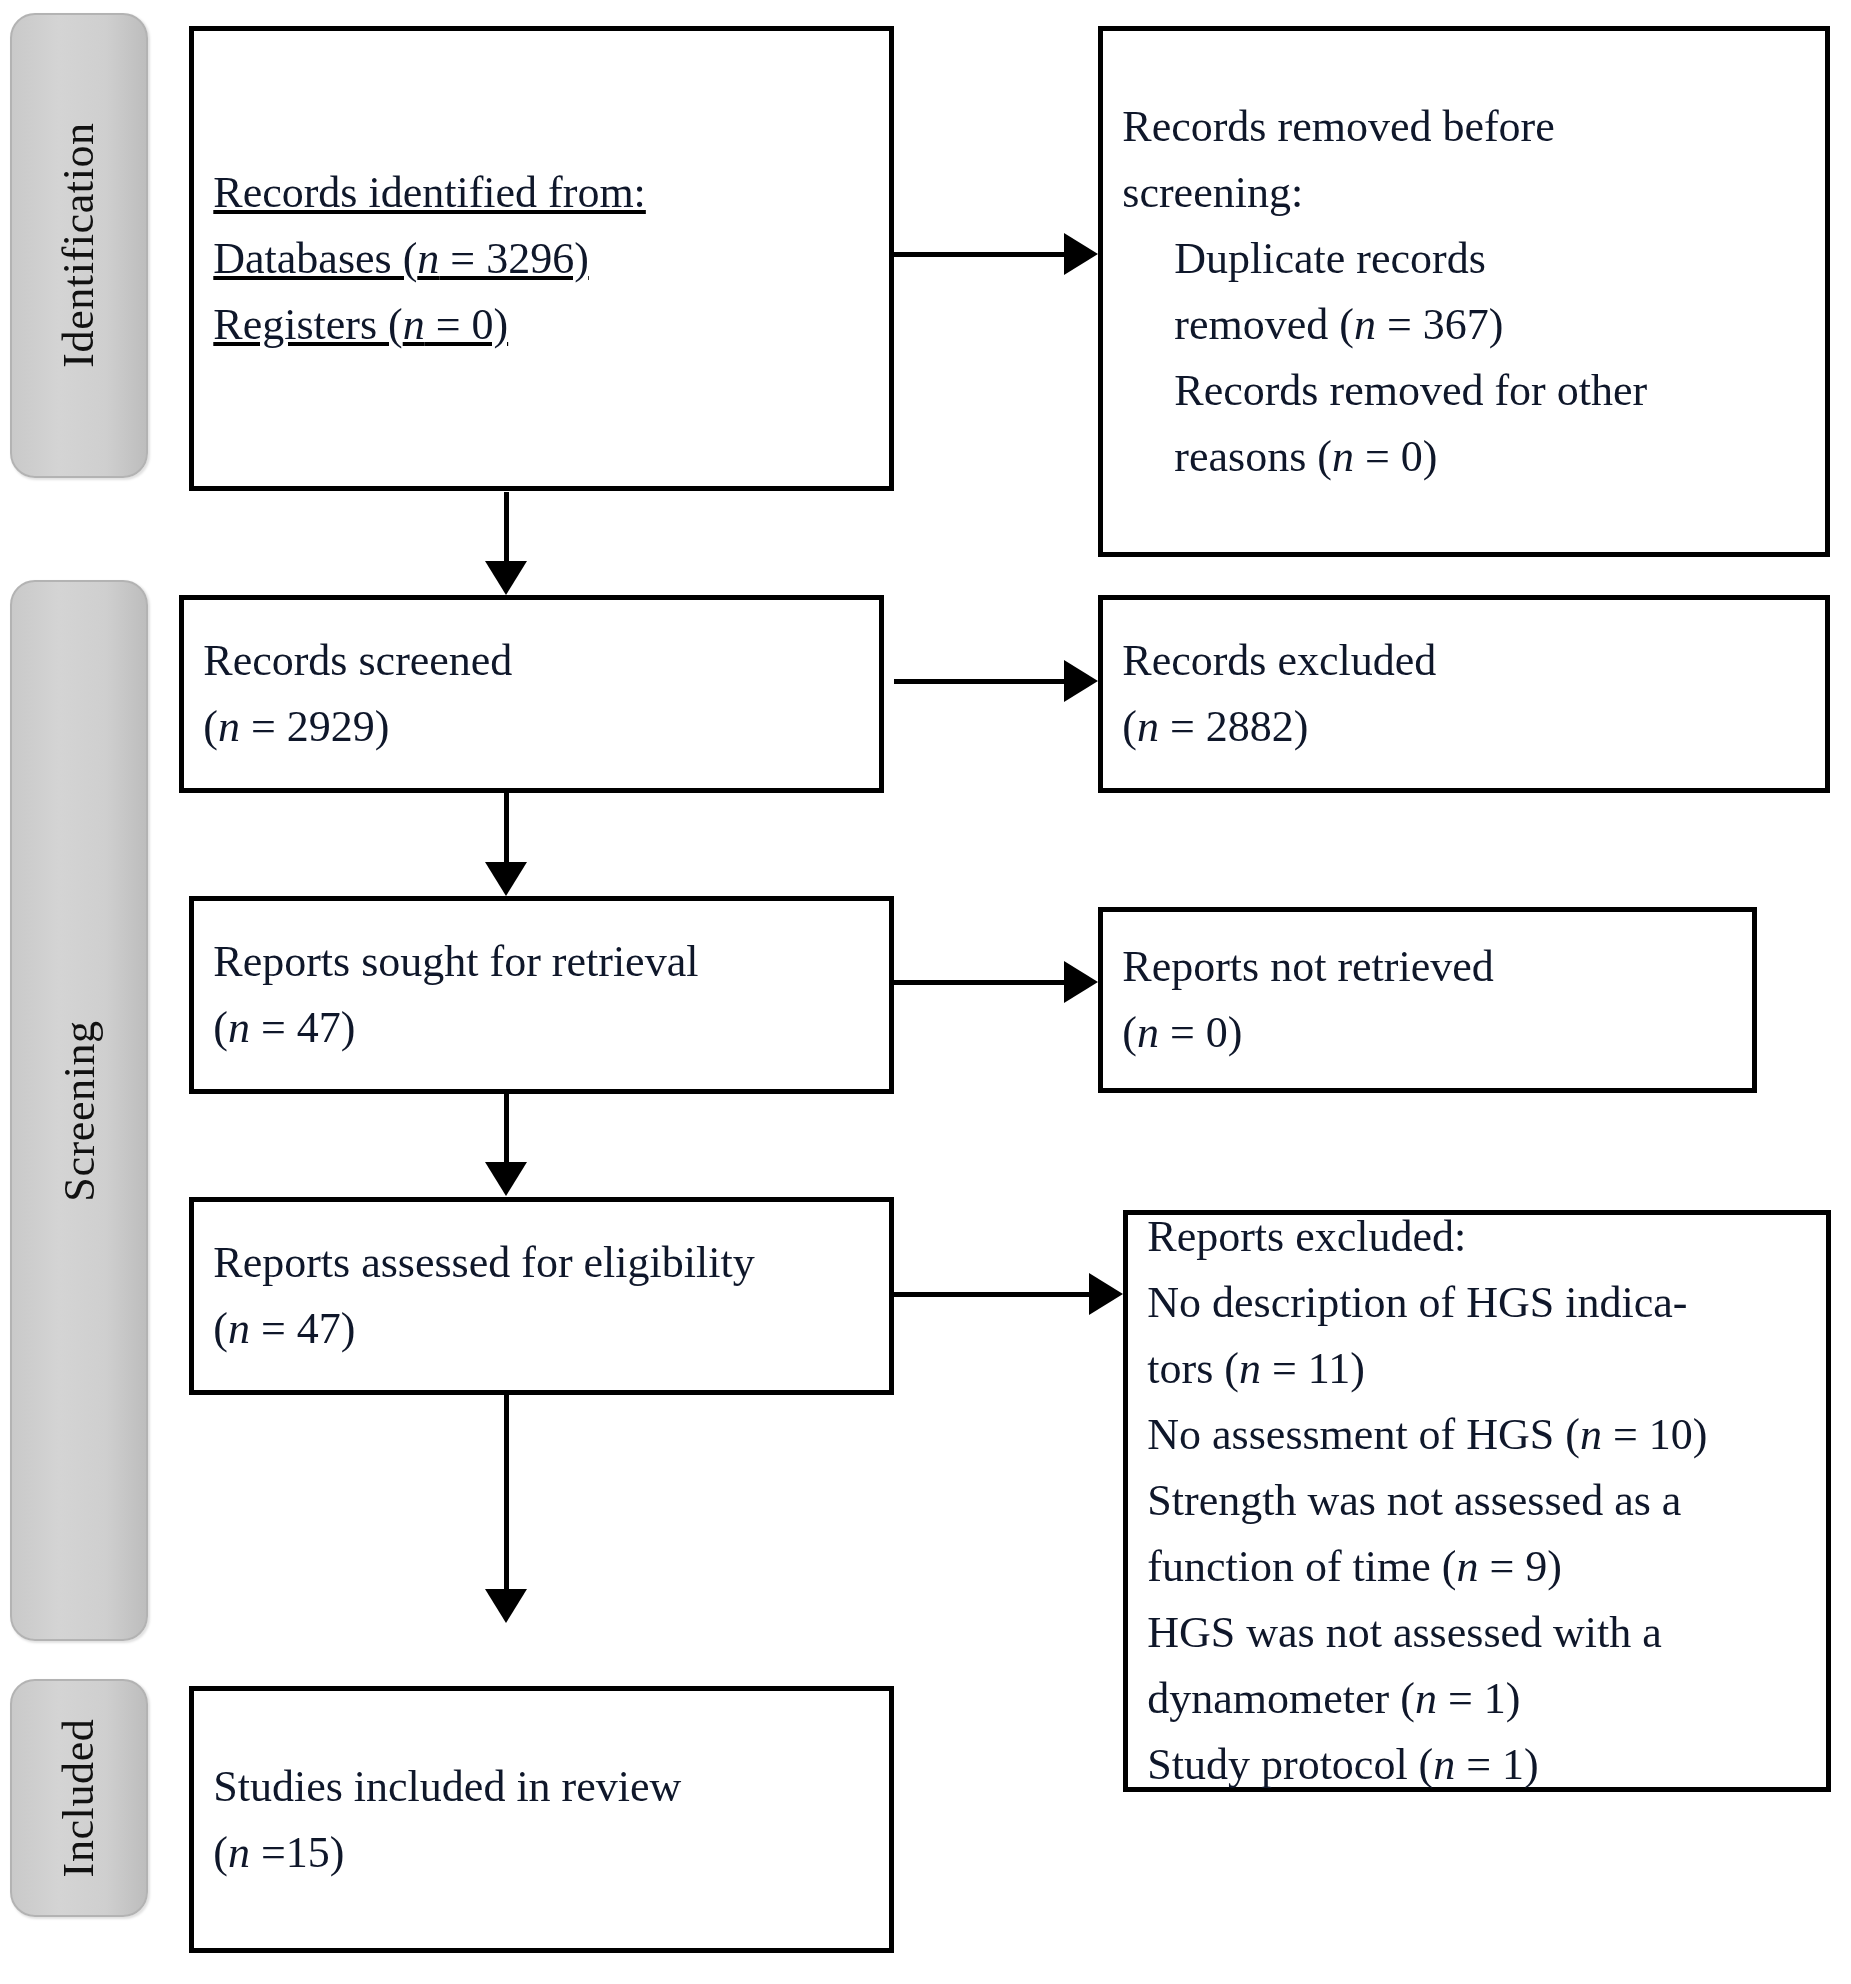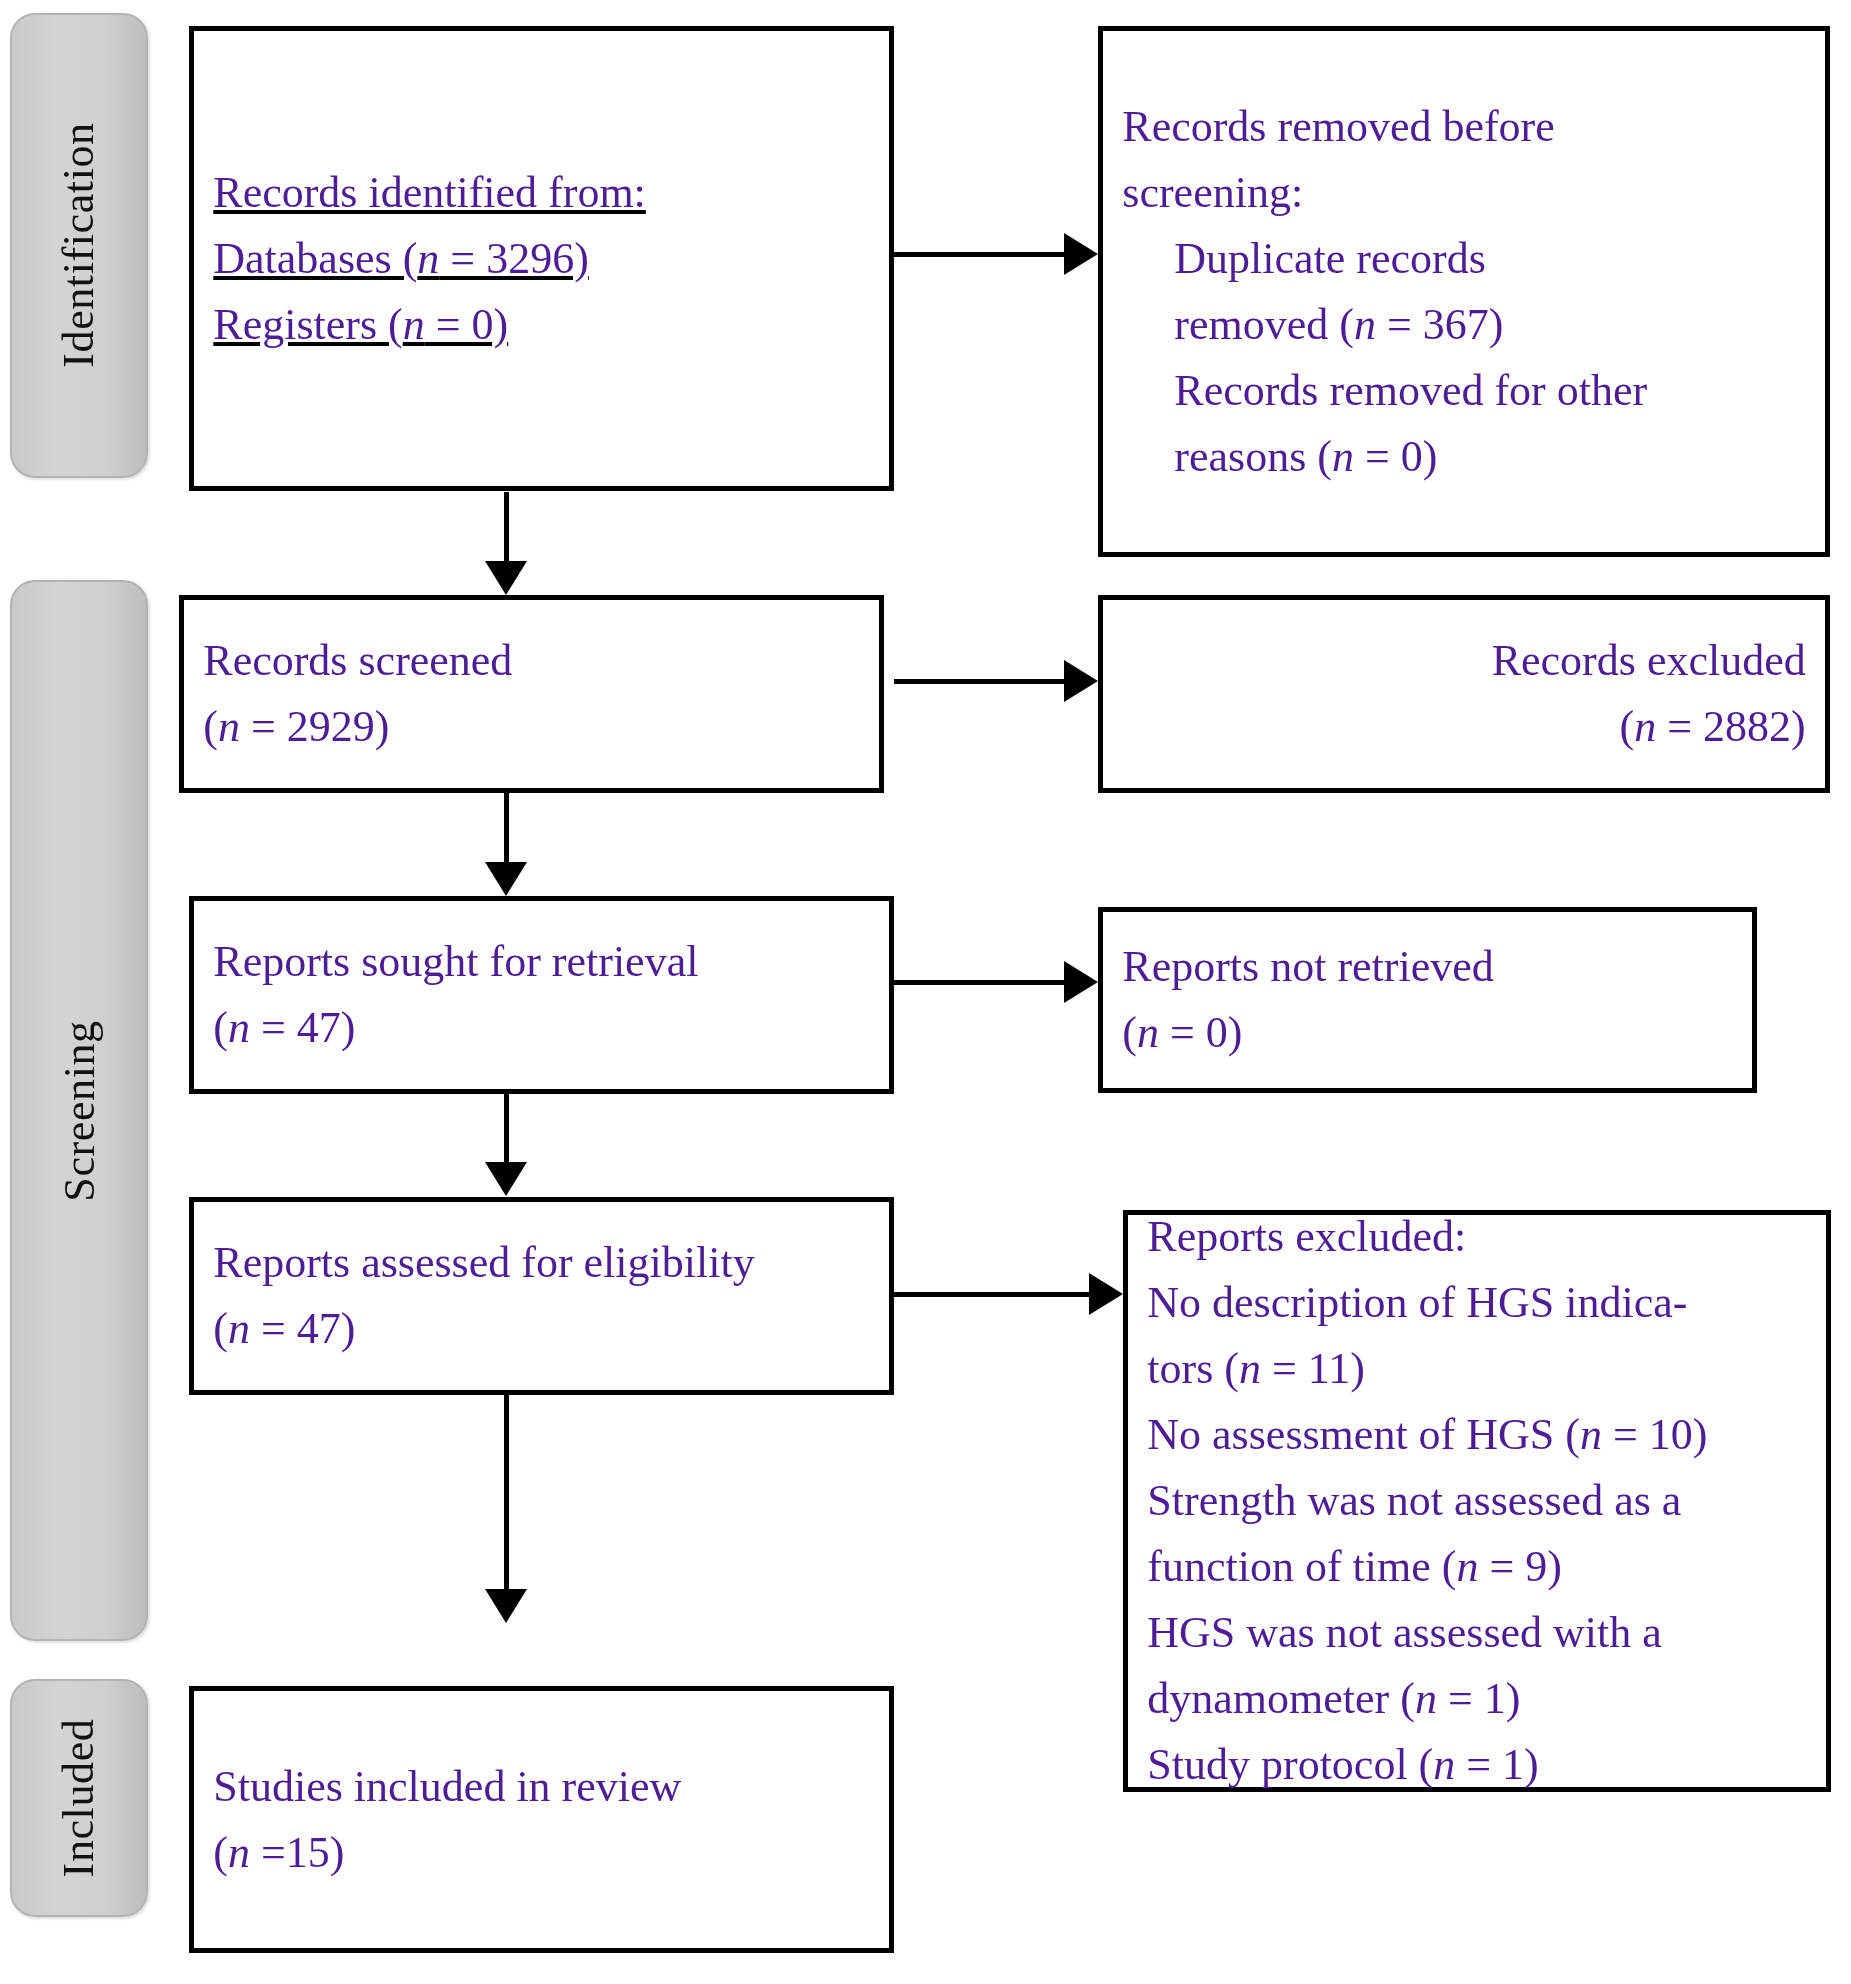--- a/index.html
+++ b/index.html
@@ -55,7 +55,7 @@
     padding: 0 19.3px;
     font-size: 44px;
     line-height: 1.50;
-    color: #4c1d95;
+    color: #0f172a;
   }
   .flow-box .box-text .ln {
     display: block;

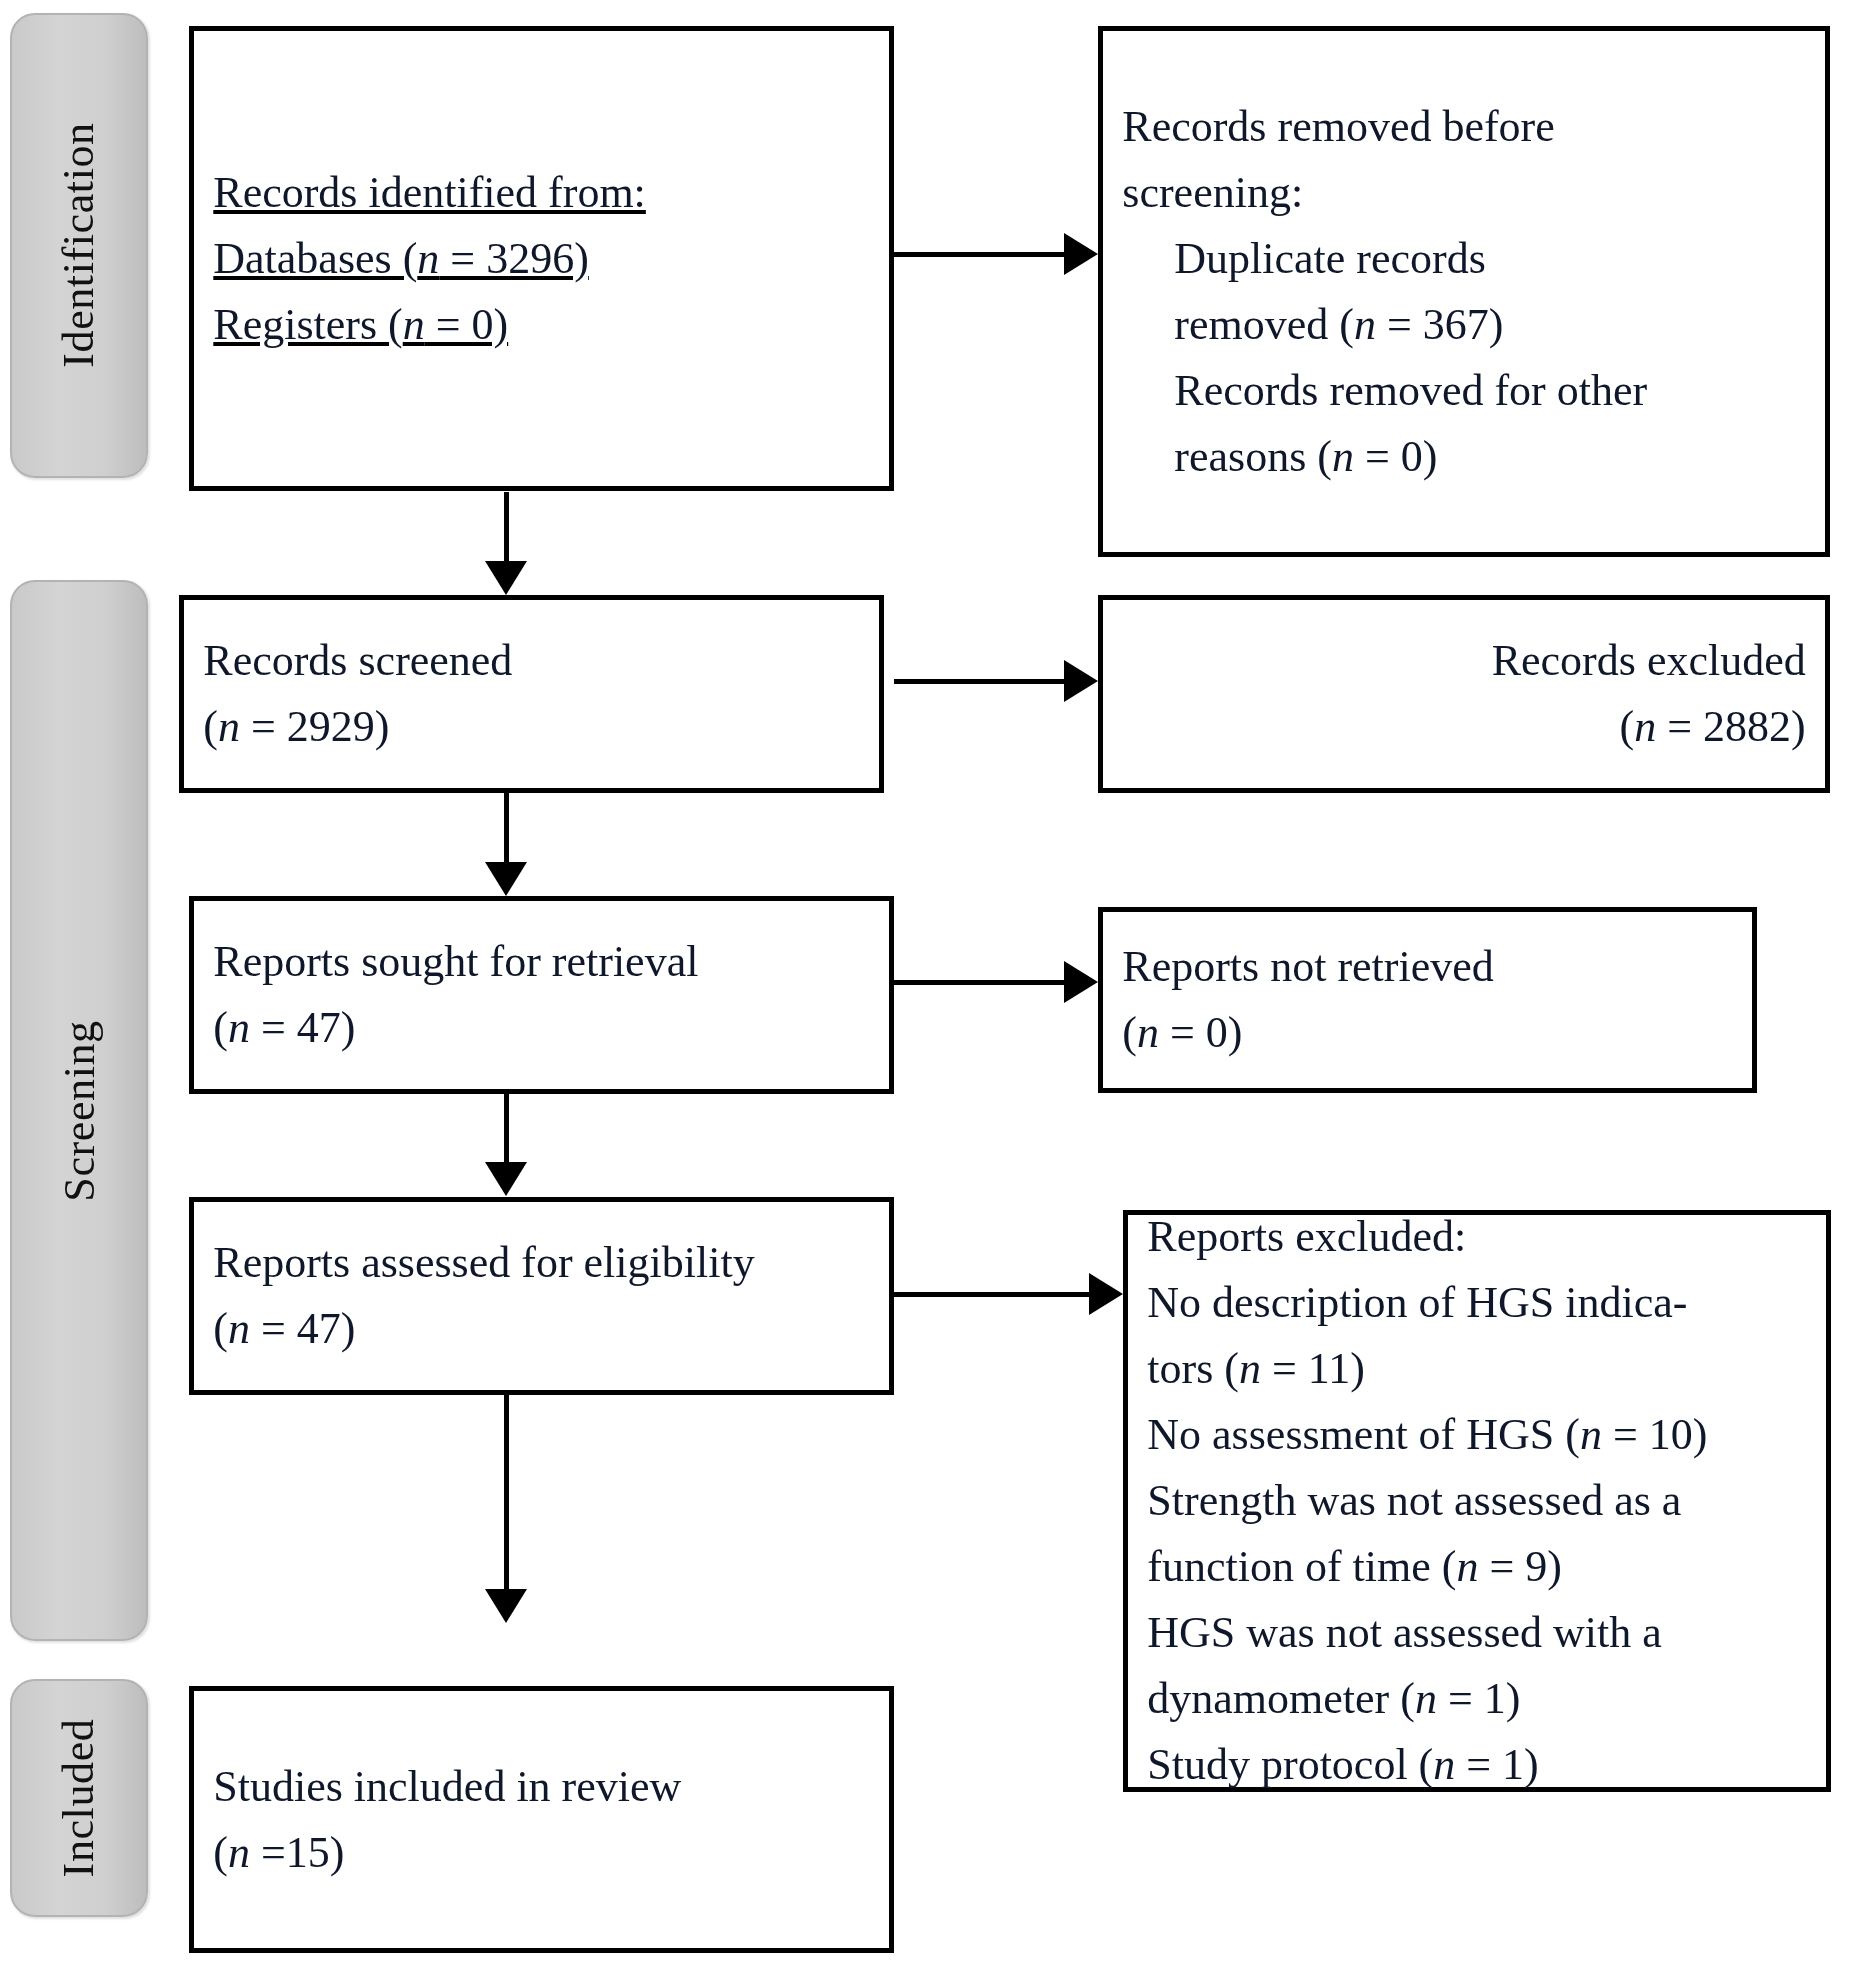--- a/index.html
+++ b/index.html
@@ -143,7 +143,7 @@
     </div>
   </div>
 
-  <div class="flow-box" style="left:1098px; top:595px; width:732px; height:198px;text-align:right;">
+  <div class="flow-box" style="left:1098px; top:595px; width:732px; height:198px;">
     <div class="box-text">
       <span class="ln">Records excluded</span>
       <span class="ln">(<span class="it">n</span> = 2882)</span>

